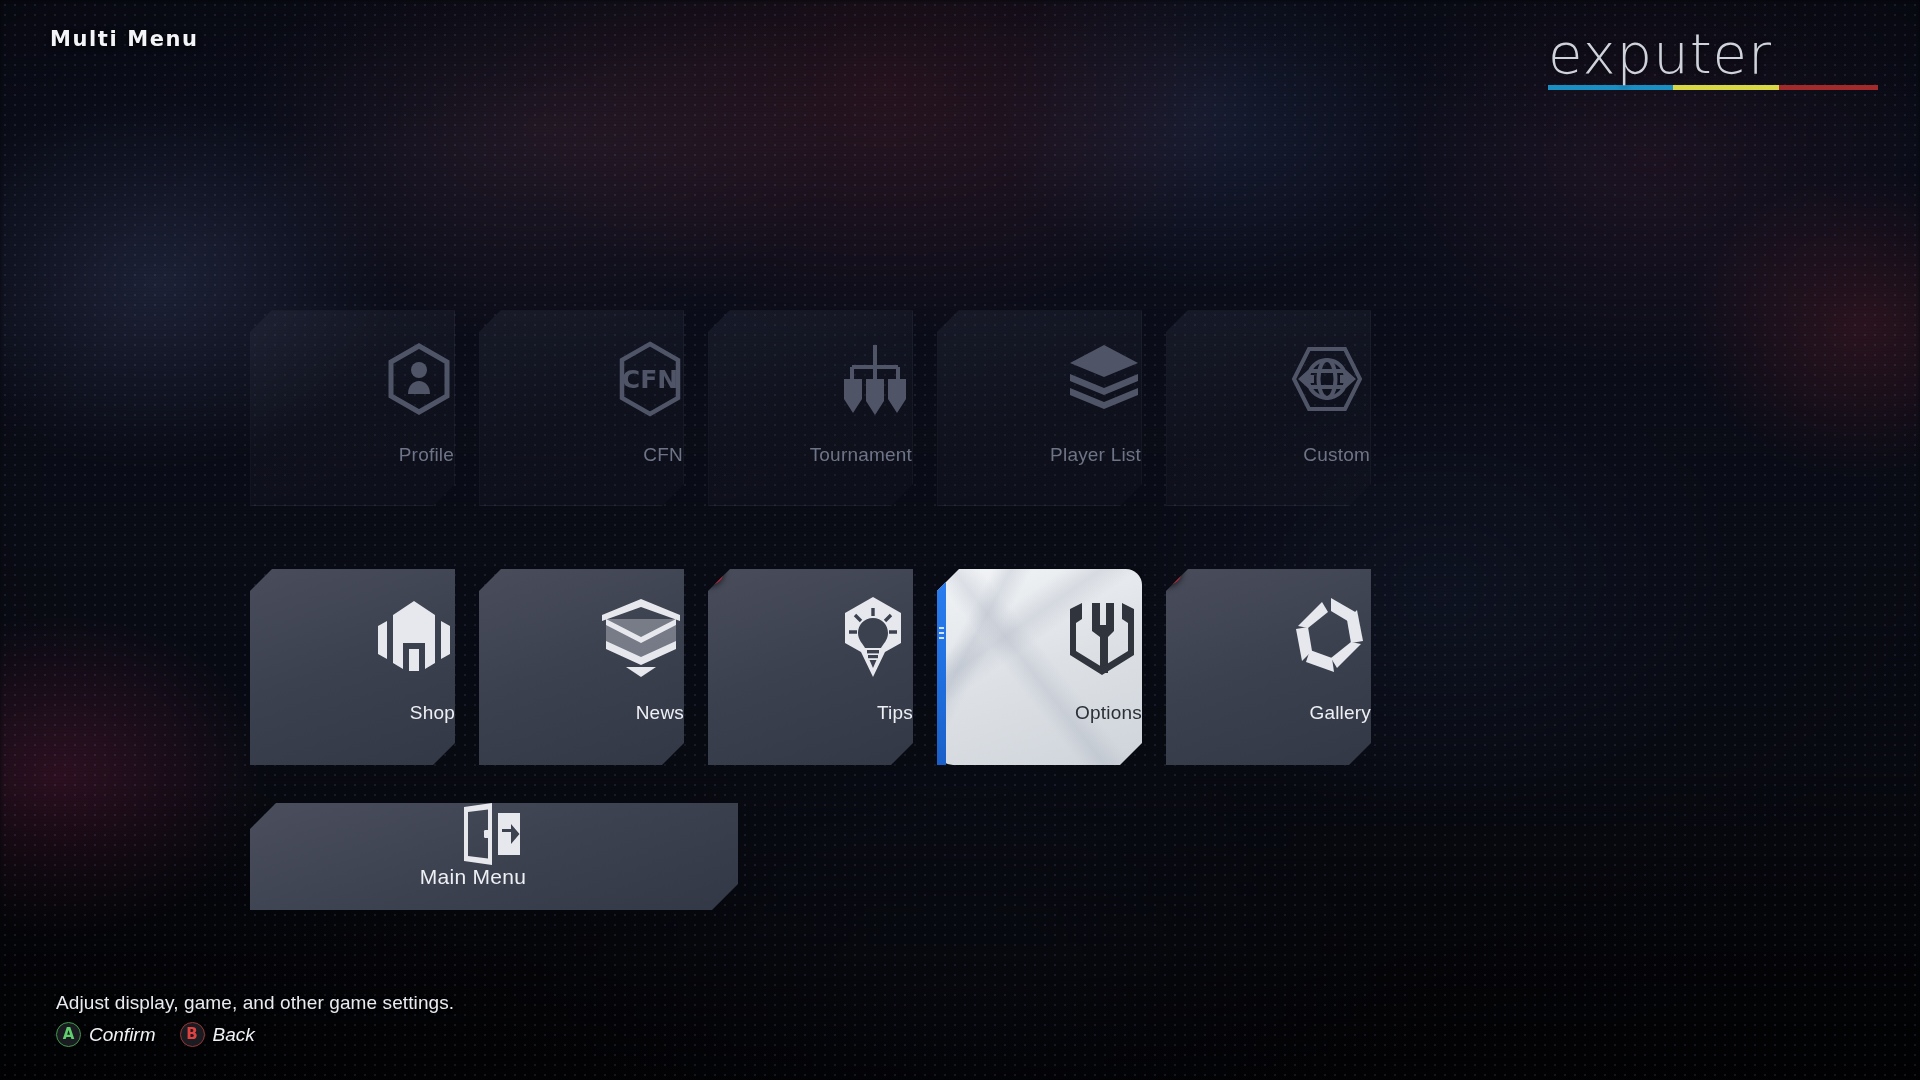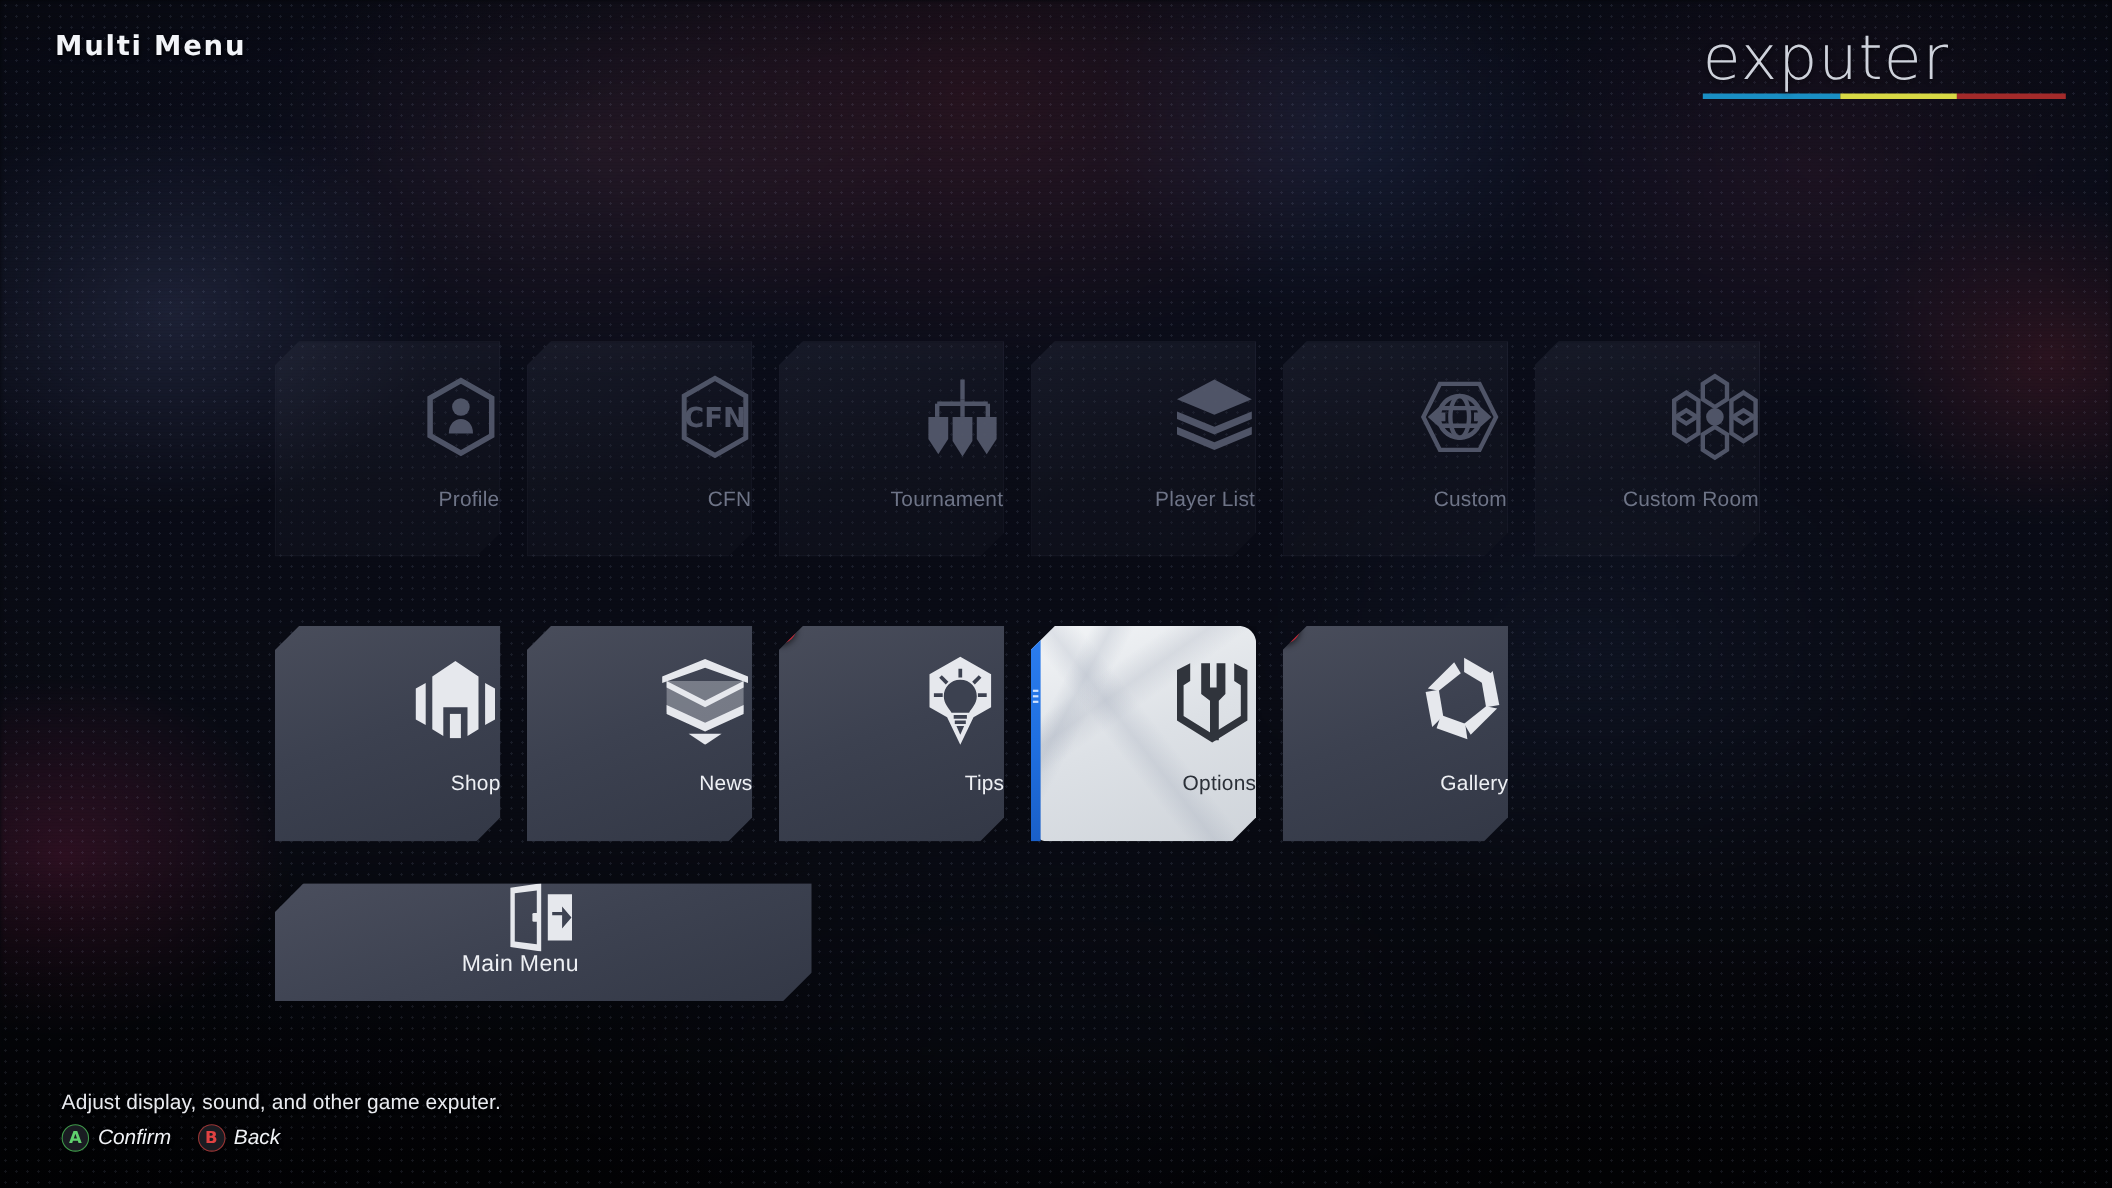--- a/index.html
+++ b/index.html
@@ -50,7 +50,7 @@
   #page-title {
     position:absolute; left:50px; top:27px;
     font-family:"DejaVu Sans", sans-serif;
-    font-size:25px; font-weight:700; letter-spacing:1.6px;
+    font-size:21px; font-weight:700; letter-spacing:1.6px;
     color:#f2f4f8;
     text-shadow:0 2px 6px rgba(0,0,0,.85);
   }

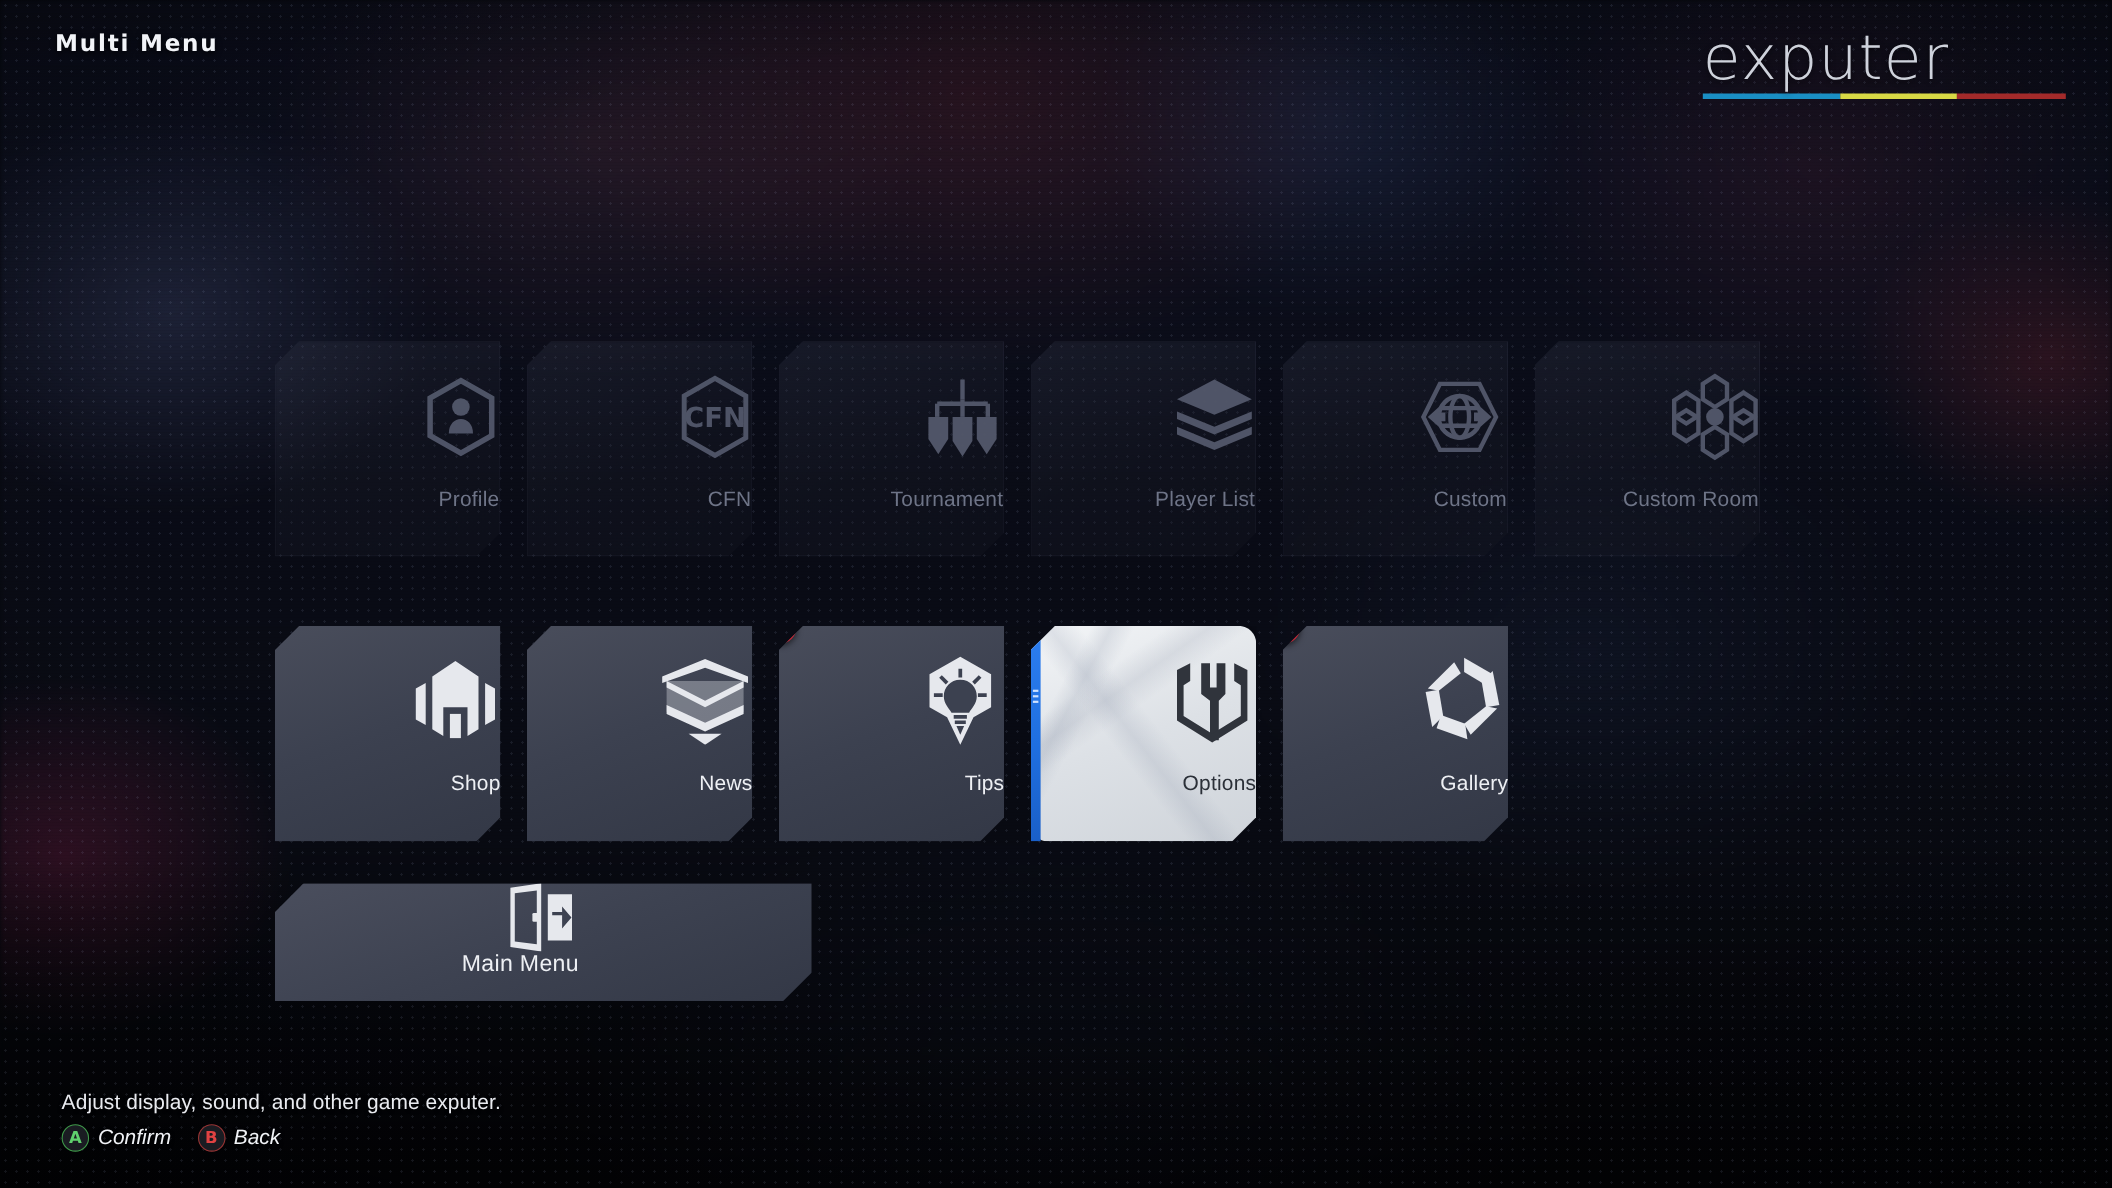--- a/index.html
+++ b/index.html
@@ -260,22 +260,6 @@
         </div>
         <div class="tile-label">Custom</div>
       </div>
-      <div class="tile disabled">
-        <div class="tile-ico-wrap">
-          <svg class="ico" width="80" height="80" viewBox="0 0 80 80">
-            <g fill="none" stroke-width="4">
-              <path d="M40 3 L51 10 V24 L40 31 L29 24 V10 Z"></path>
-              <path d="M40 49 L51 56 V70 L40 77 L29 70 V56 Z"></path>
-              <path d="M14 18 L25 25 V39 L14 46 L3 39 V25 Z"></path>
-              <path d="M66 18 L77 25 V39 L66 46 L55 39 V25 Z"></path>
-              <path d="M14 34 L25 41 V55 L14 62 L3 55 V41 Z"></path>
-              <path d="M66 34 L77 41 V55 L66 62 L55 55 V41 Z"></path>
-            </g>
-            <circle cx="40" cy="40" r="8" stroke="none"></circle>
-          </svg>
-        </div>
-        <div class="tile-label">Custom Room</div>
-      </div>
     </div>
   <div class="tile-row row-2">
       <div class="tile active">

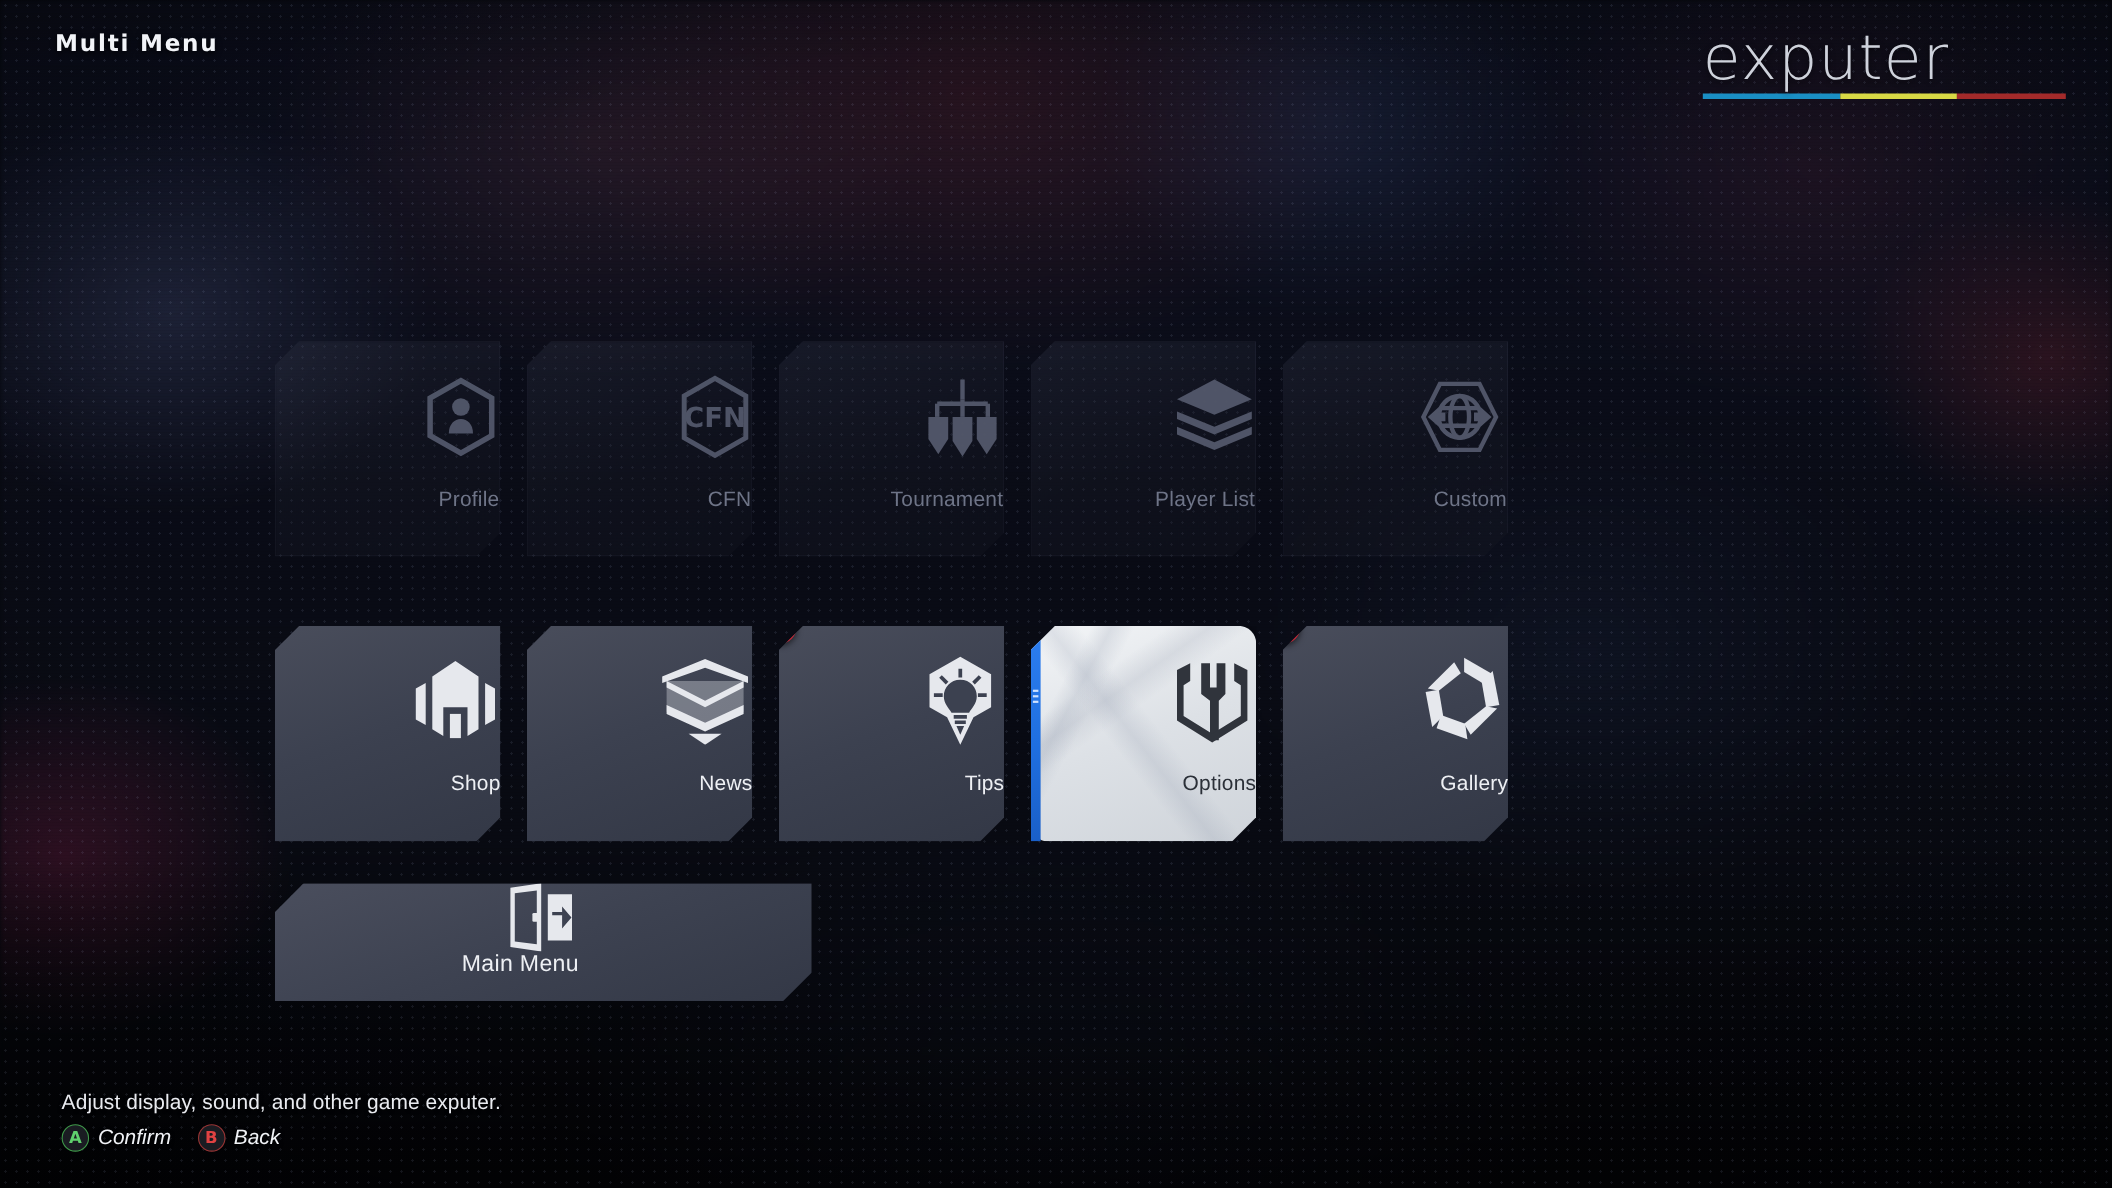--- a/index.html
+++ b/index.html
@@ -372,7 +372,7 @@
 </div>
 
 <div id="footer">
-  <div class="desc">Adjust display, sound, and other game exputer.</div>
+  <div class="desc">Adjust display, game, and other game settings.</div>
   <div class="prompts">
     <div class="prompt">
       <span class="pad-btn pad-a">A</span>

